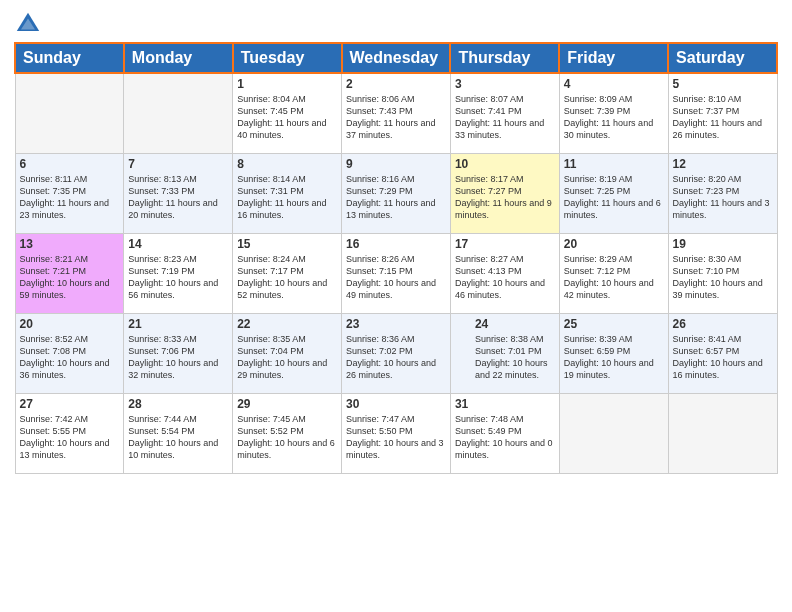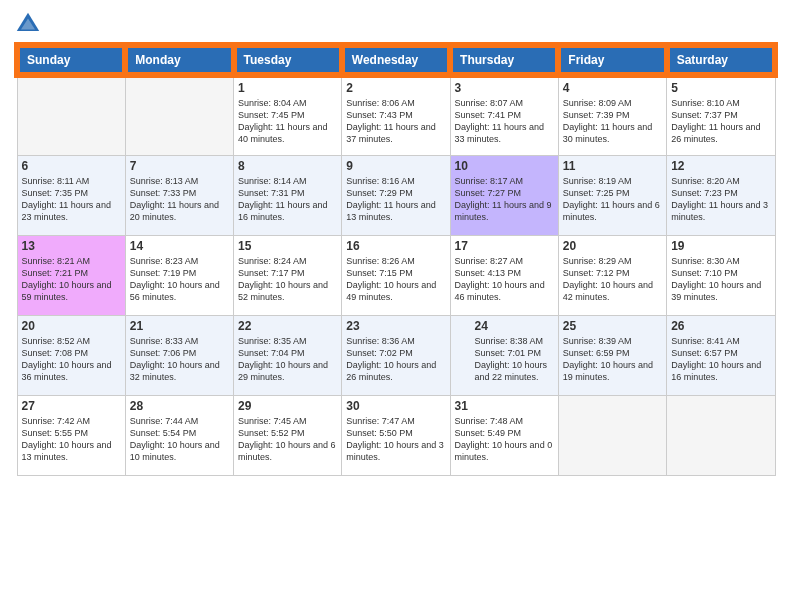--- a/index.html
+++ b/index.html
@@ -64,11 +64,11 @@
     th {
       background-color: #2a6db5;
       color: #fff;
-      font-size: 12px;
+      font-size: 16px;
       font-weight: bold;
       padding: 5px 7px;
       text-align: left;
-      border: 6px solid #f97316;
+      border: 2px solid #f97316;
     }
     td {
       border: 1px solid #ccc;

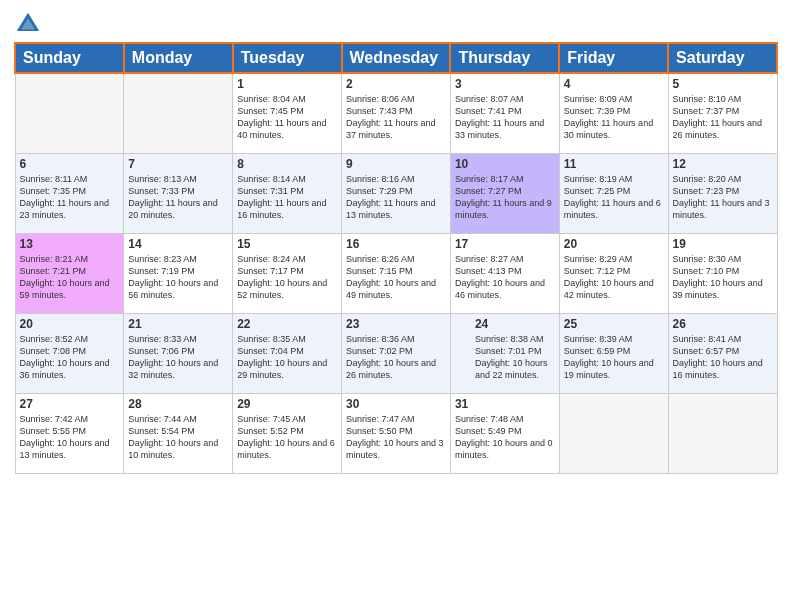--- a/index.html
+++ b/index.html
@@ -193,7 +193,7 @@
 Sunset: 7:29 PM
 Daylight: 11 hours and 13 minutes.</div>
           </td>
-          <td style="background-color: #c4b5fd; margin-top: 24px;">
+          <td style="background-color: #fef9c3; margin-top: 24px;">
             <span class="day-num">10</span>
             <div class="day-info">Sunrise: 8:17 AM
 Sunset: 7:27 PM

